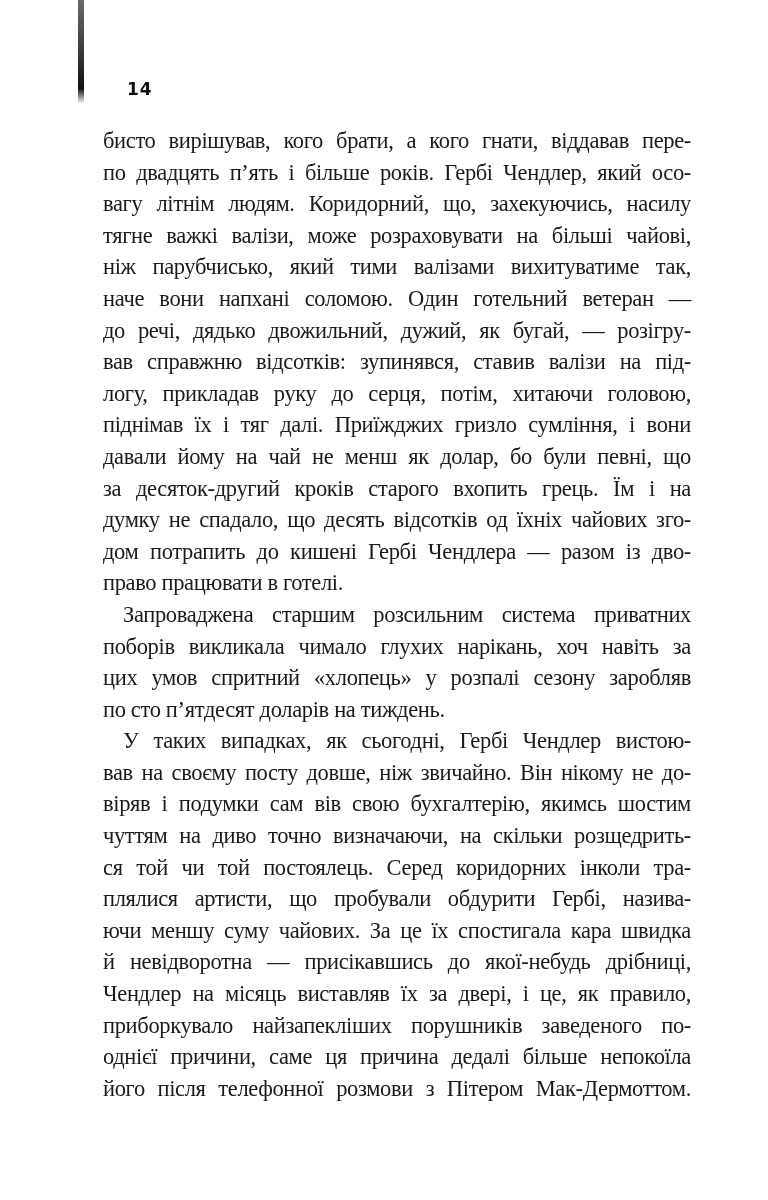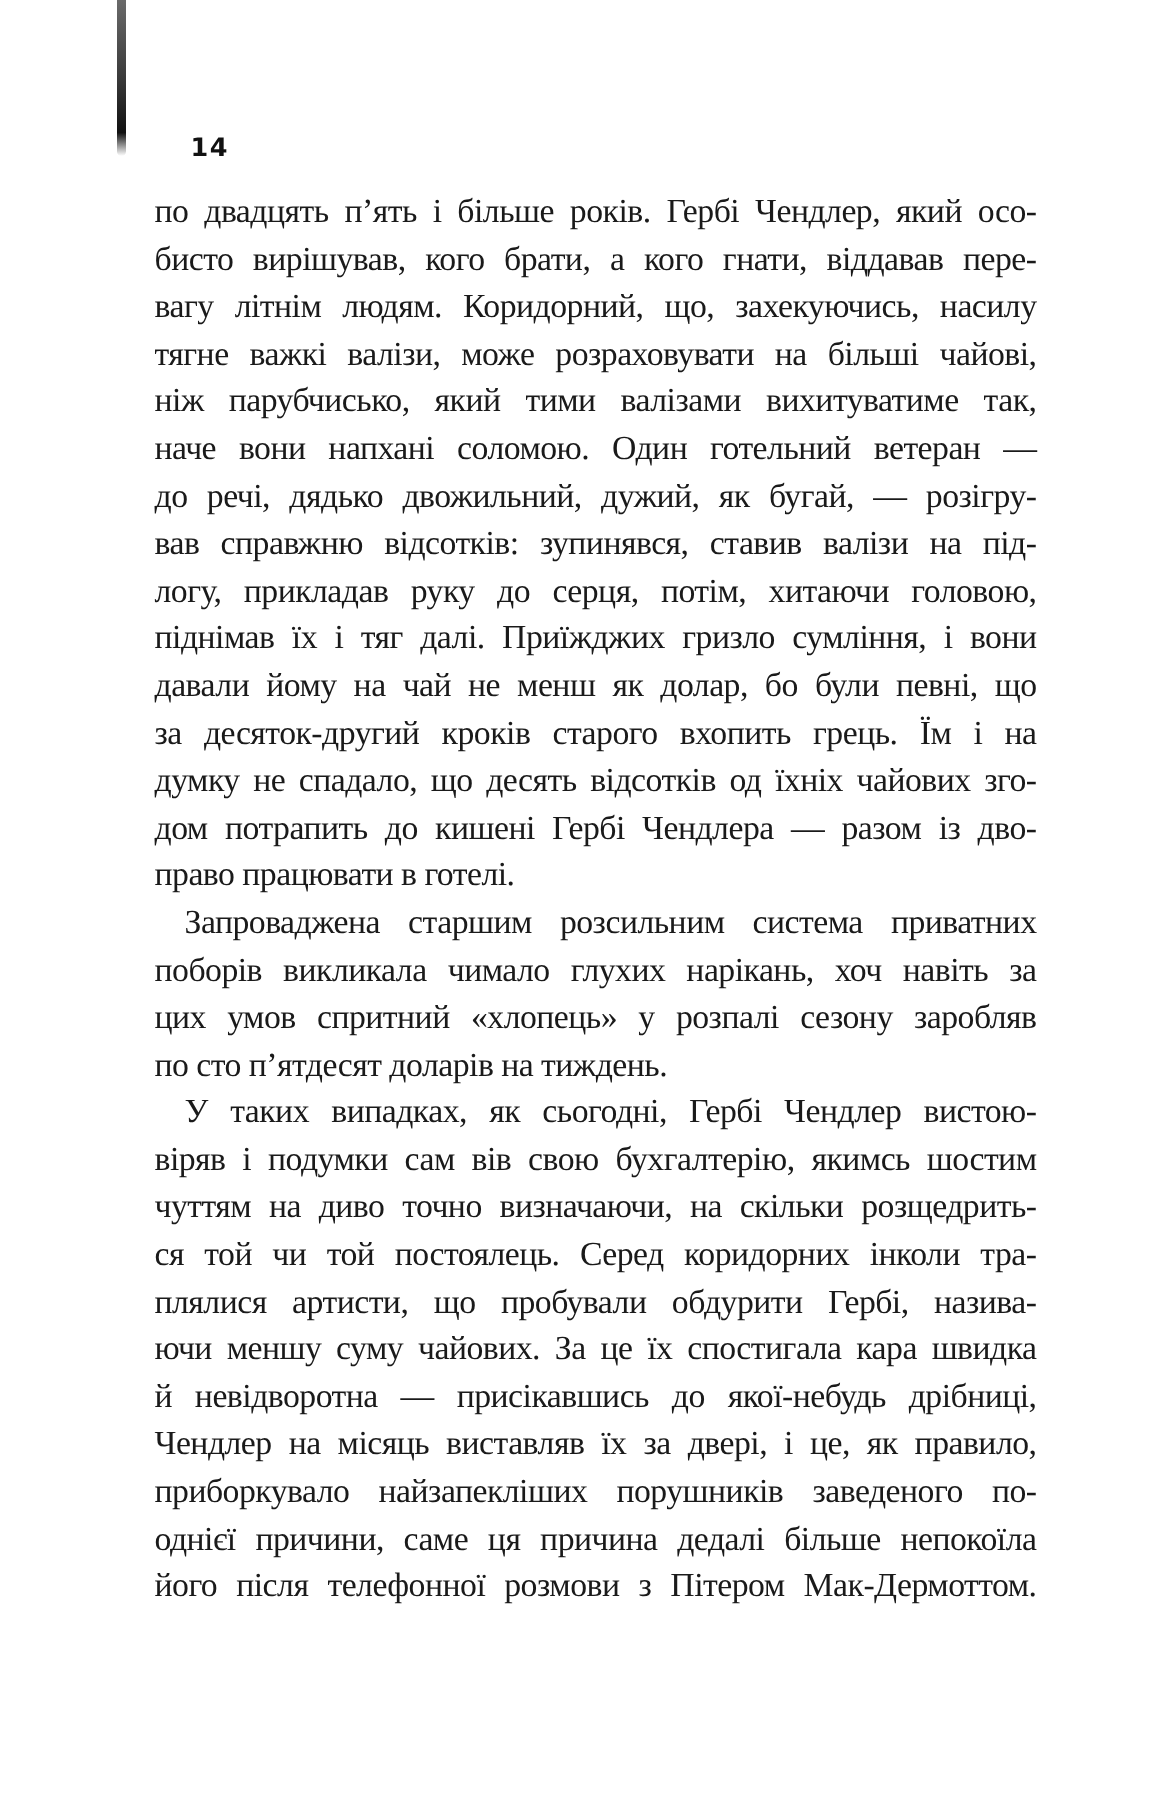--- a/index.html
+++ b/index.html
@@ -27,7 +27,7 @@
   .page-number {
     position: absolute;
     left: 127px;
-    top: 89px;
+    top: 79px;
     font-family: "DejaVu Sans", "Liberation Sans", sans-serif;
     font-weight: bold;
     font-size: 17px;

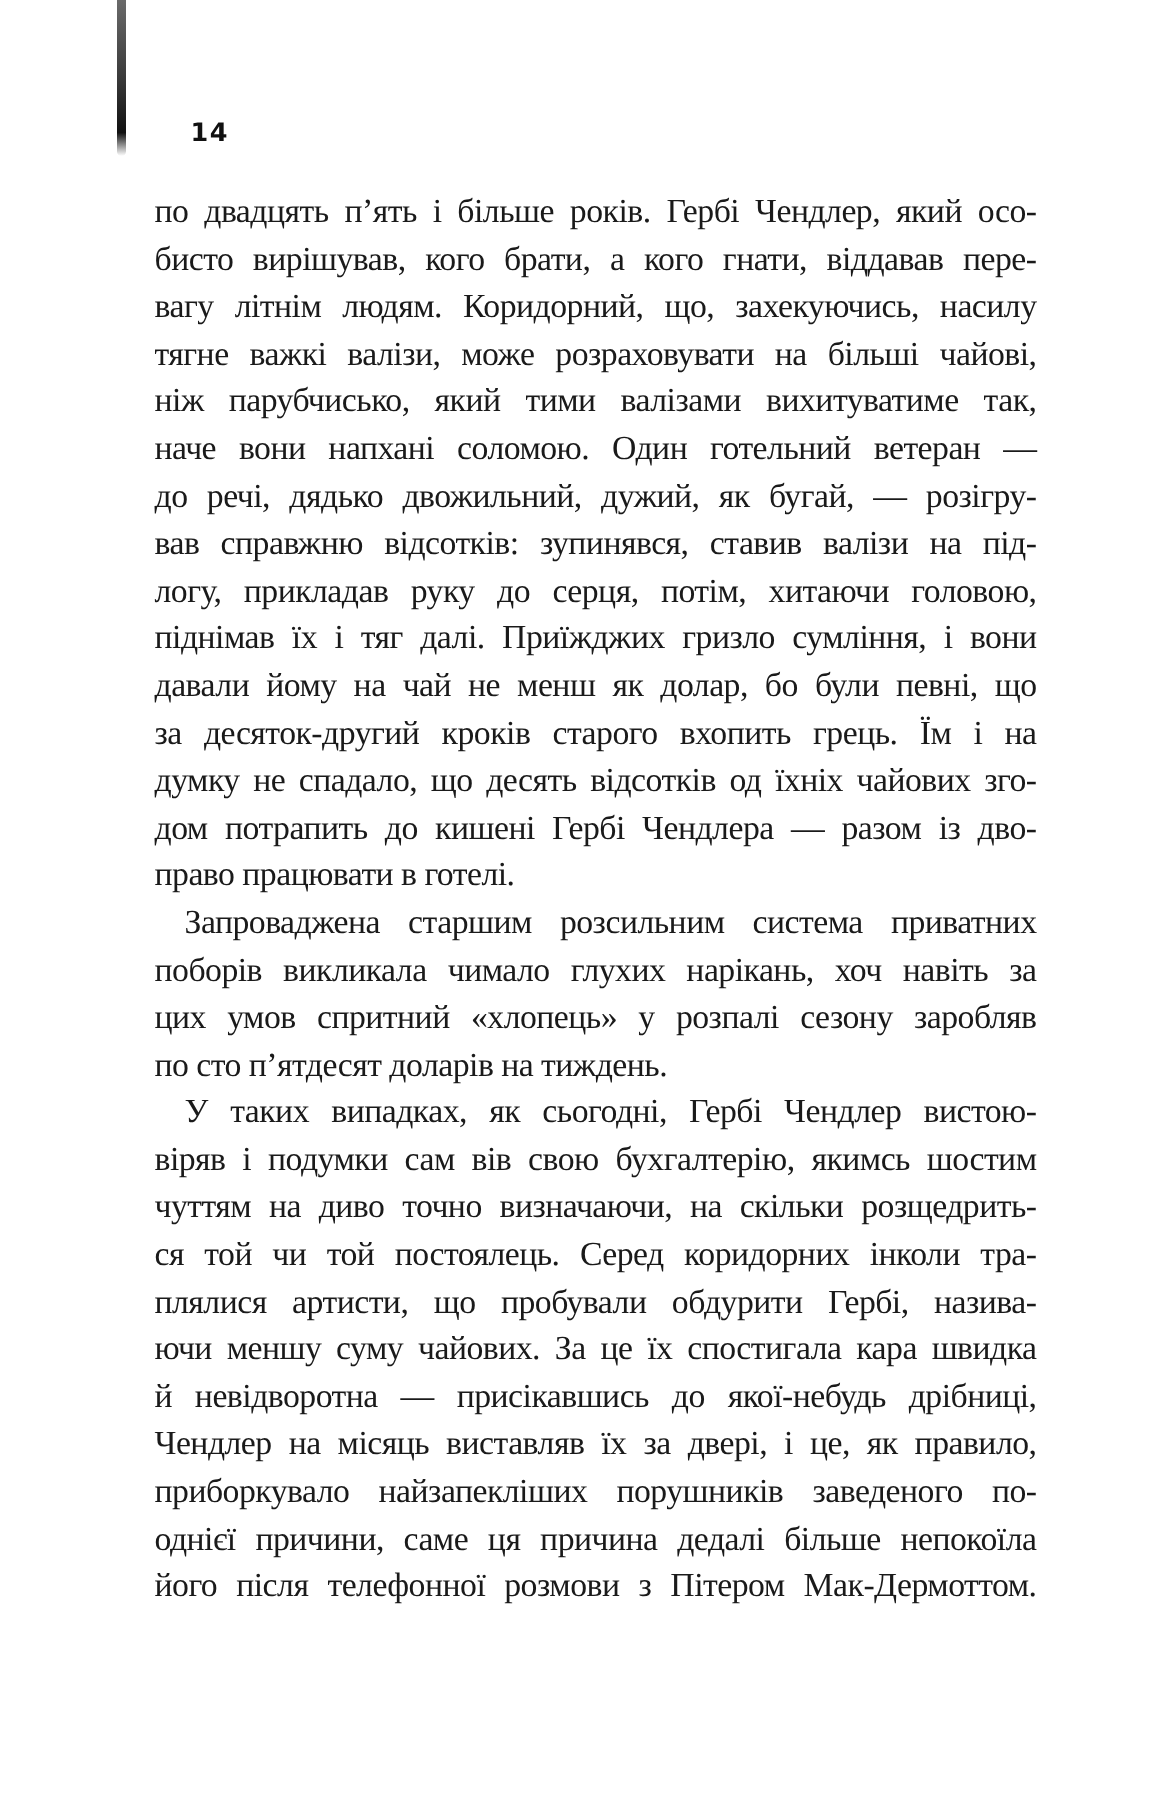--- a/index.html
+++ b/index.html
@@ -67,8 +67,8 @@
 <div class="page-number">14</div>
 
 <div class="body-text" id="body-text">
+  <span class="line">бисто вирішував, кого брати, а кого гнати, віддавав пере-</span>
   <span class="line">по двадцять п’ять і більше років. Гербі Чендлер, який осо-</span>
-  <span class="line">бисто вирішував, кого брати, а кого гнати, віддавав пере-</span>
   <span class="line">вагу літнім людям. Коридорний, що, захекуючись, насилу</span>
   <span class="line">тягне важкі валізи, може розраховувати на більші чайові,</span>
   <span class="line">ніж парубчисько, який тими валізами вихитуватиме так,</span>

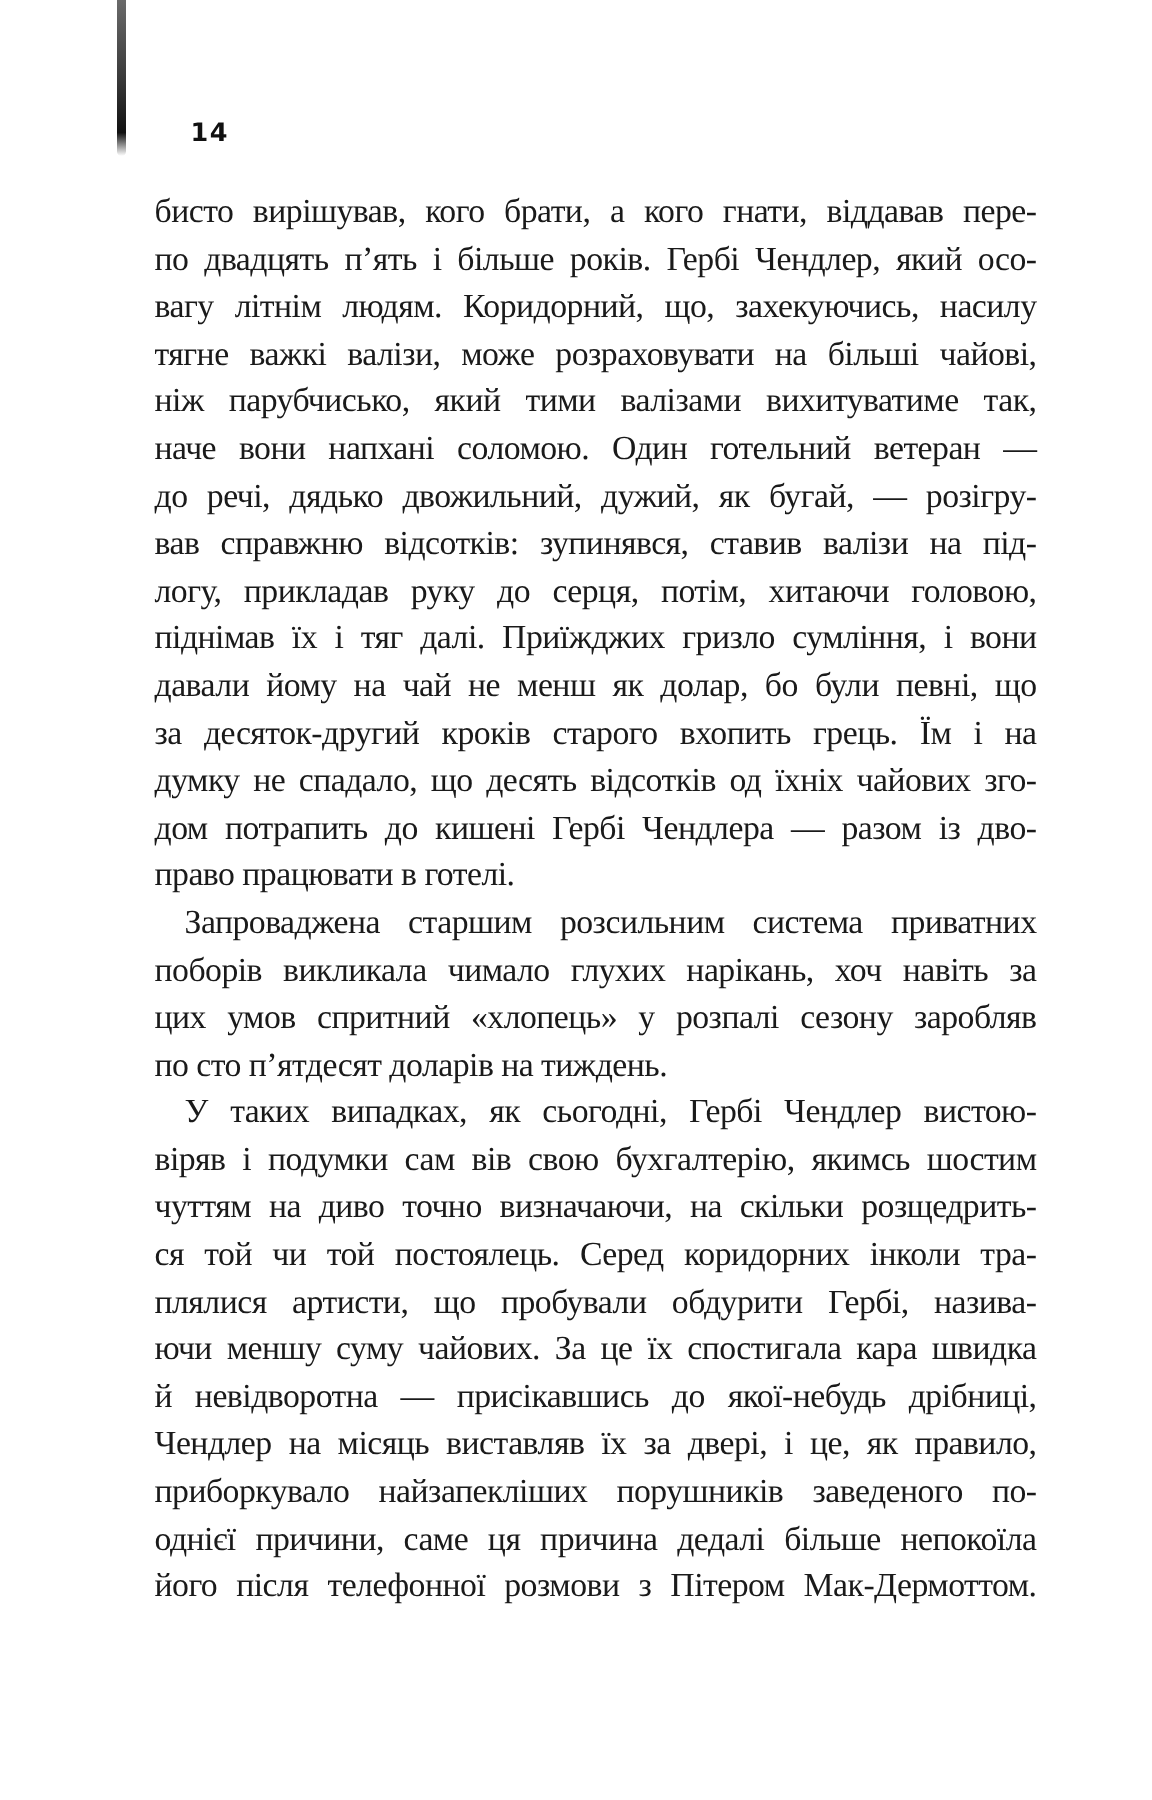--- a/index.html
+++ b/index.html
@@ -87,6 +87,7 @@
   <span class="line">цих умов спритний «хлопець» у розпалі сезону заробляв</span>
   <span class="line last">по сто п’ятдесят доларів на тиждень.</span>
   <span class="line indent">У таких випадках, як сьогодні, Гербі Чендлер вистою-</span>
+  <span class="line">вав на своєму посту довше, ніж звичайно. Він нікому не до-</span>
   <span class="line">віряв і подумки сам вів свою бухгалтерію, якимсь шостим</span>
   <span class="line">чуттям на диво точно визначаючи, на скільки розщедрить-</span>
   <span class="line">ся той чи той постоялець. Серед коридорних інколи тра-</span>

